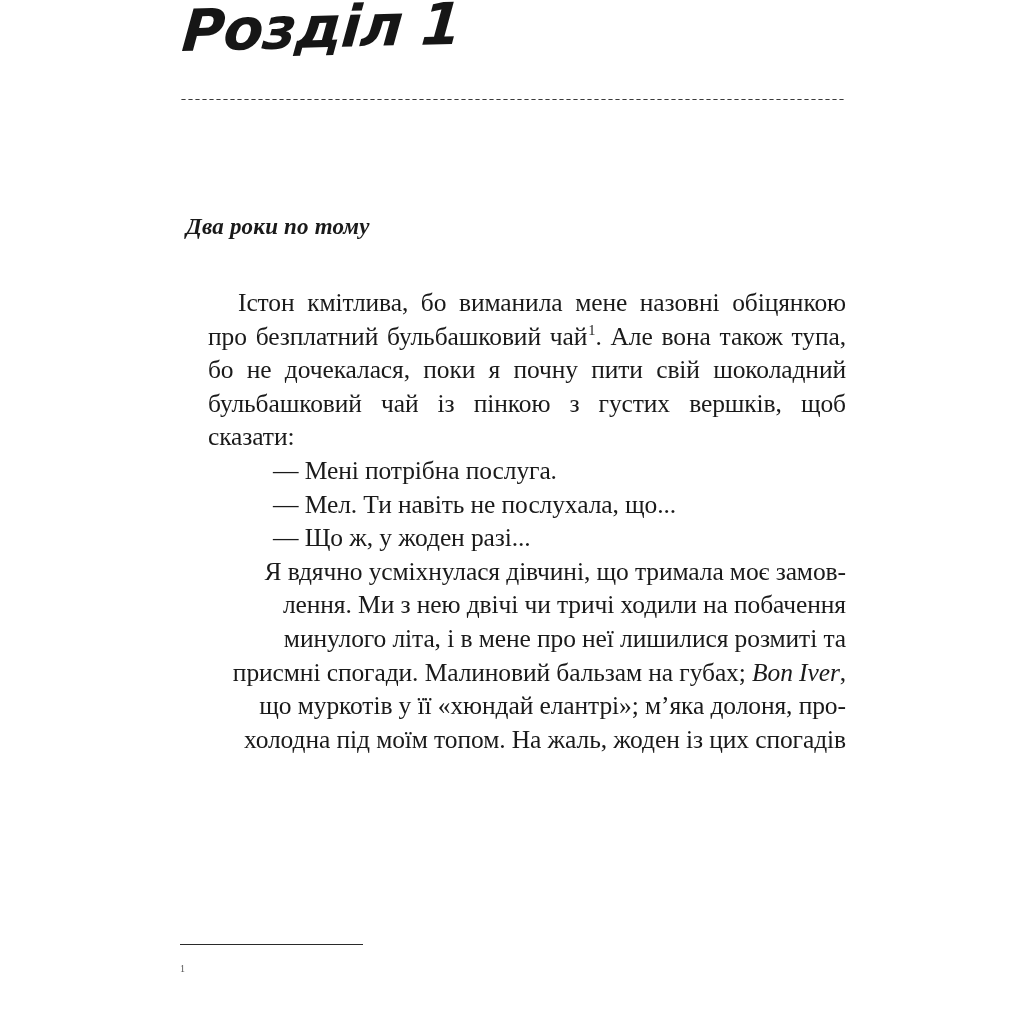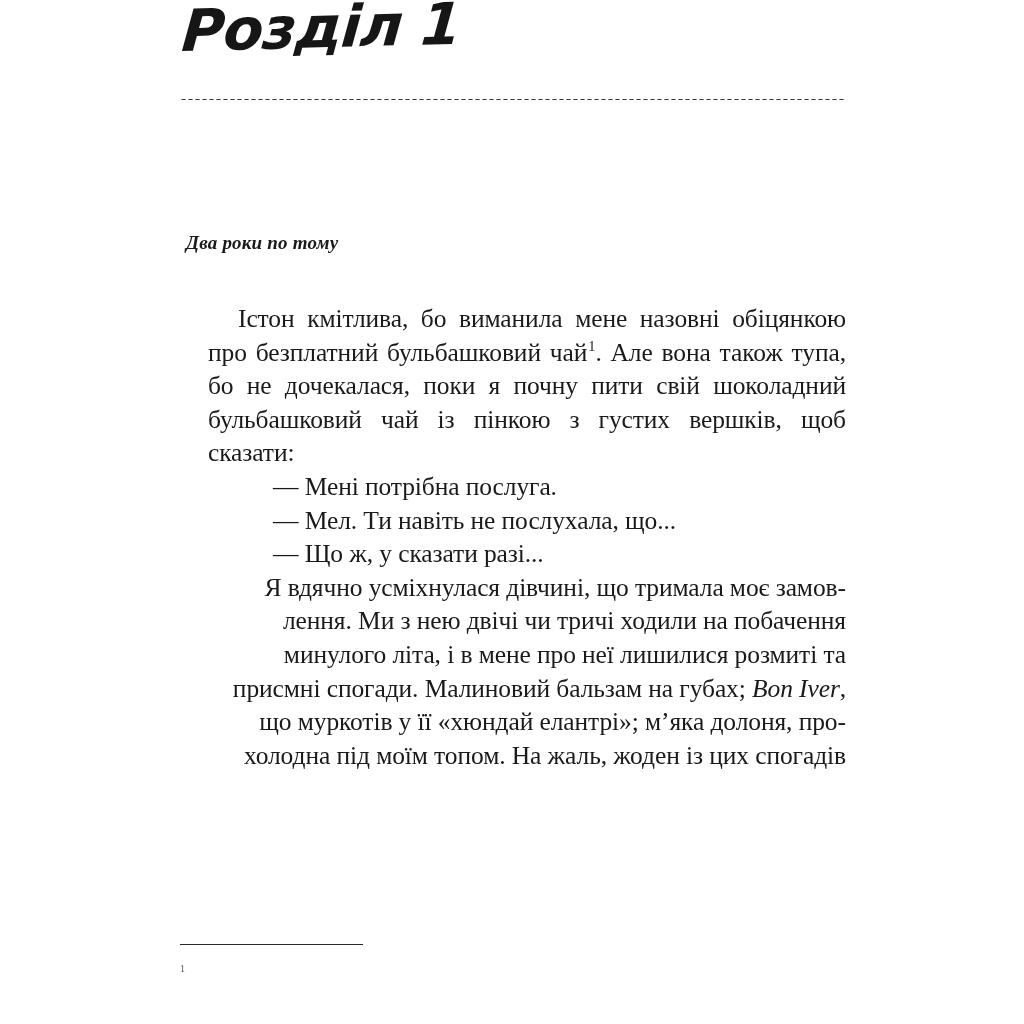--- a/index.html
+++ b/index.html
@@ -56,11 +56,11 @@
   }
 
   .subheading {
-    font-size: 19px;
+    font-size: 23px;
     font-weight: 700;
     font-style: italic;
     line-height: 30px;
-    margin: 16px 0 44px 6px;
+    margin: 0 0 44px 6px;
     letter-spacing: 0.2px;
   }
 

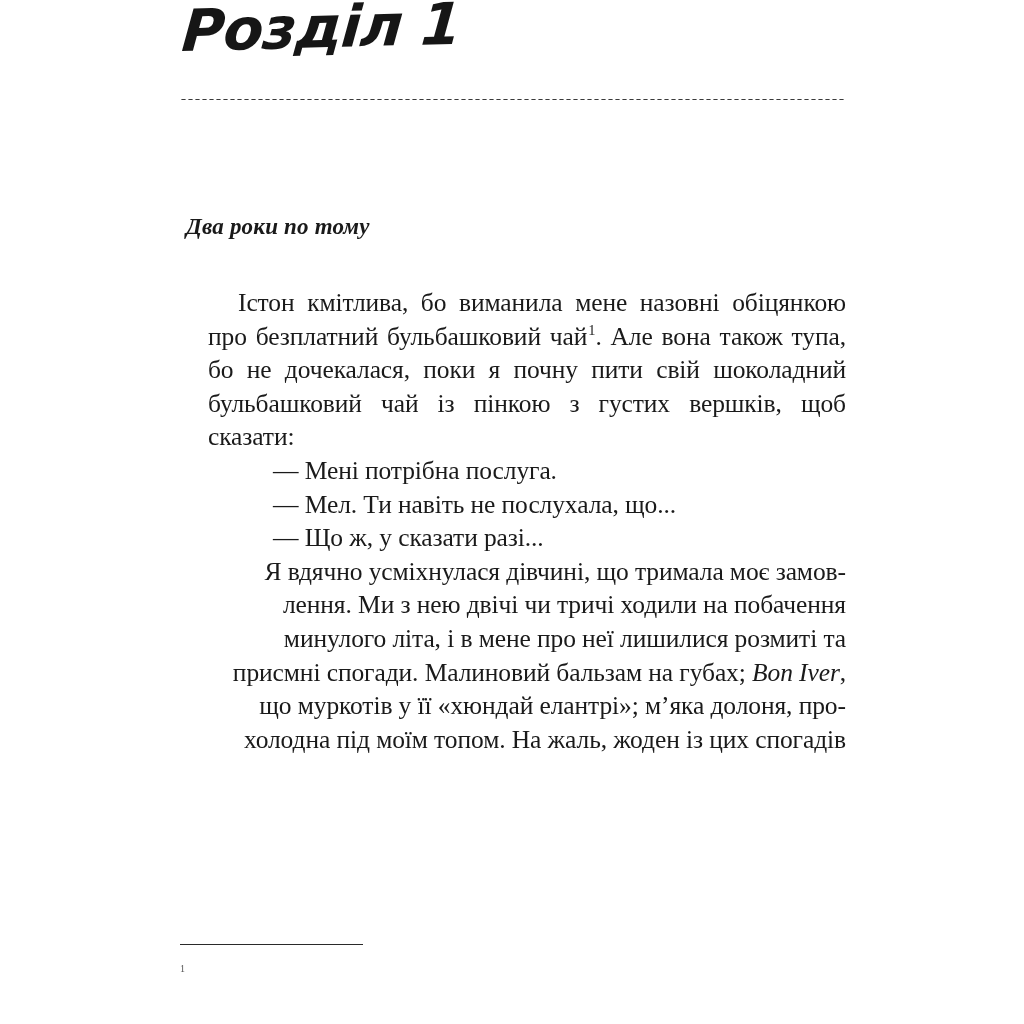--- a/index.html
+++ b/index.html
@@ -132,7 +132,7 @@
         <p class="para indent">Істон кмітлива, бо виманила мене назовні обіцянкою про безплатний бульбашковий чай<sup class="fn-ref">1</sup>. Але вона також тупа, бо не дочекалася, поки я почну пити свій шоко­ладний бульбашковий чай із пінкою з густих вершків, щоб сказати:</p>
         <p class="para dialogue">— Мені потрібна послуга.</p>
         <p class="para dialogue">— Мел. Ти навіть не послухала, що...</p>
-        <p class="para dialogue">— Що ж, у сказати разі...</p>
+        <p class="para dialogue">— Що ж, у жоден разі...</p>
         <p class="para indent last-left">Я вдячно усміхнулася дівчині, що тримала моє замов­лення. Ми з нею двічі чи тричі ходили на побачення минулого літа, і в мене про неї лишилися розмиті та присмні спогади. Малиновий бальзам на губах; <em class="title-italic">Bon Iver</em>, що муркотів у її «хюндай елантрі»; м’яка долоня, про­холодна під моїм топом. На жаль, жоден із цих спогадів</p>
       </div>
   </div>

